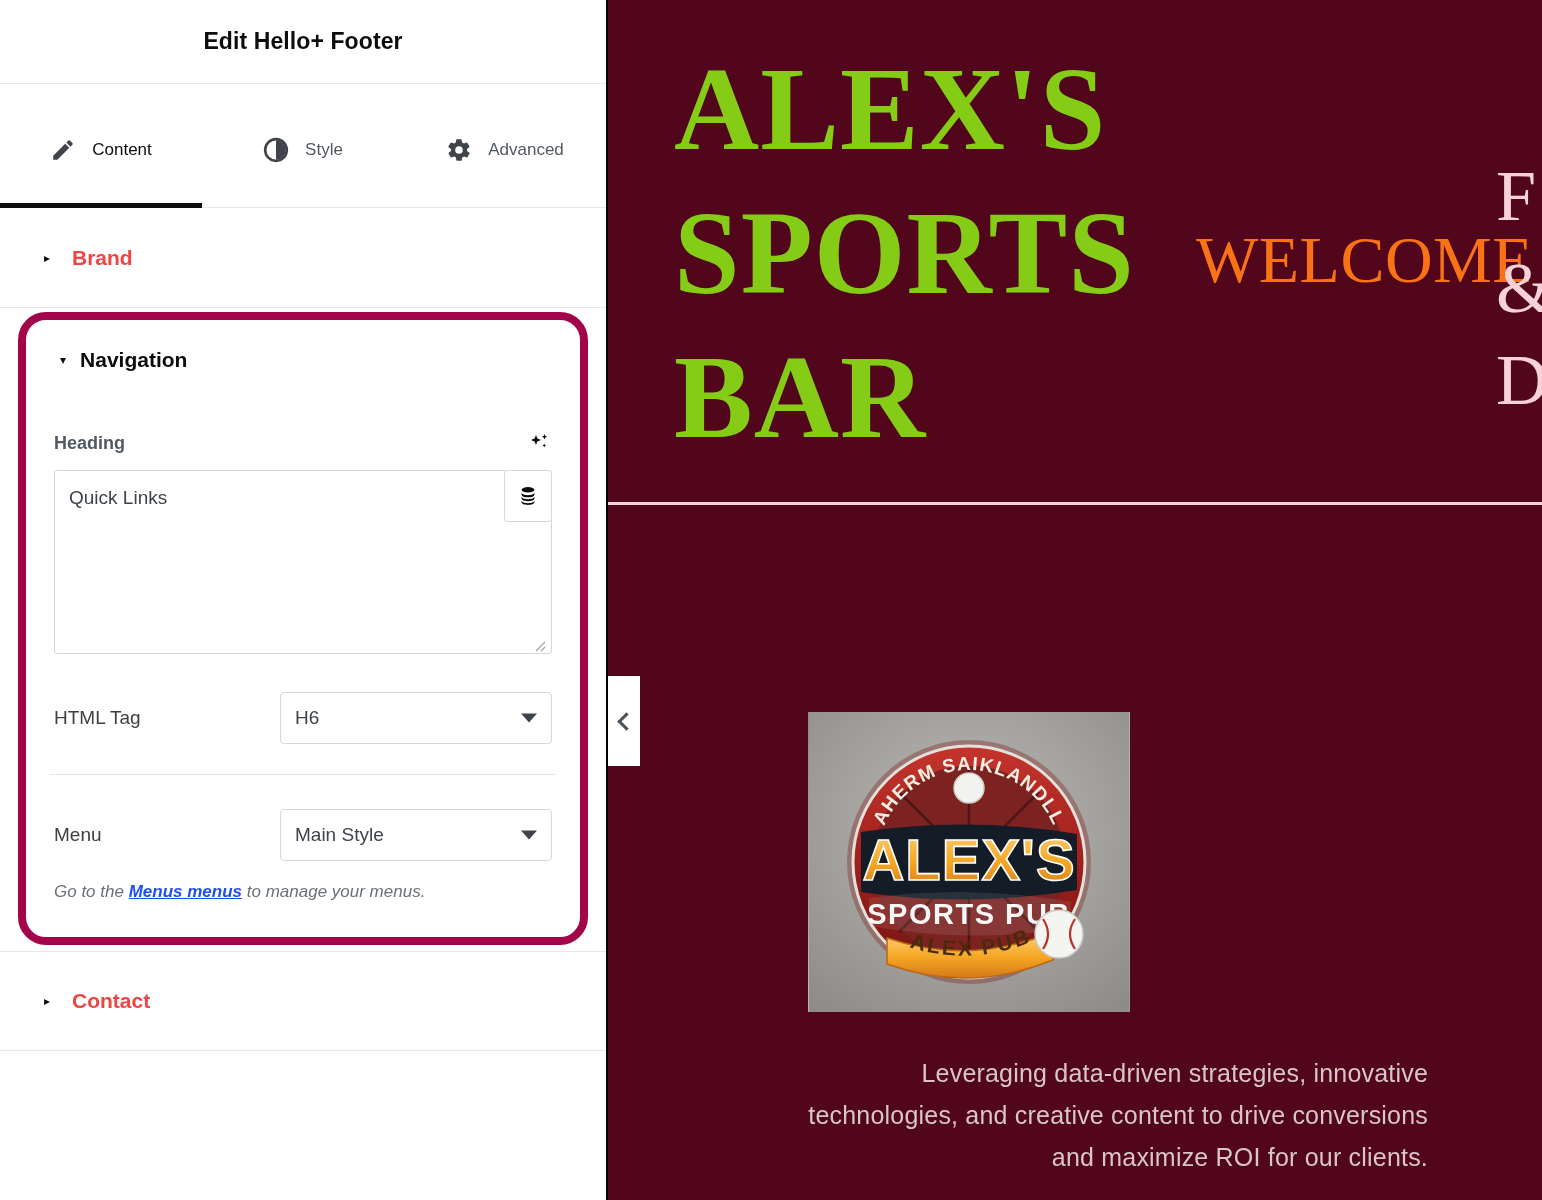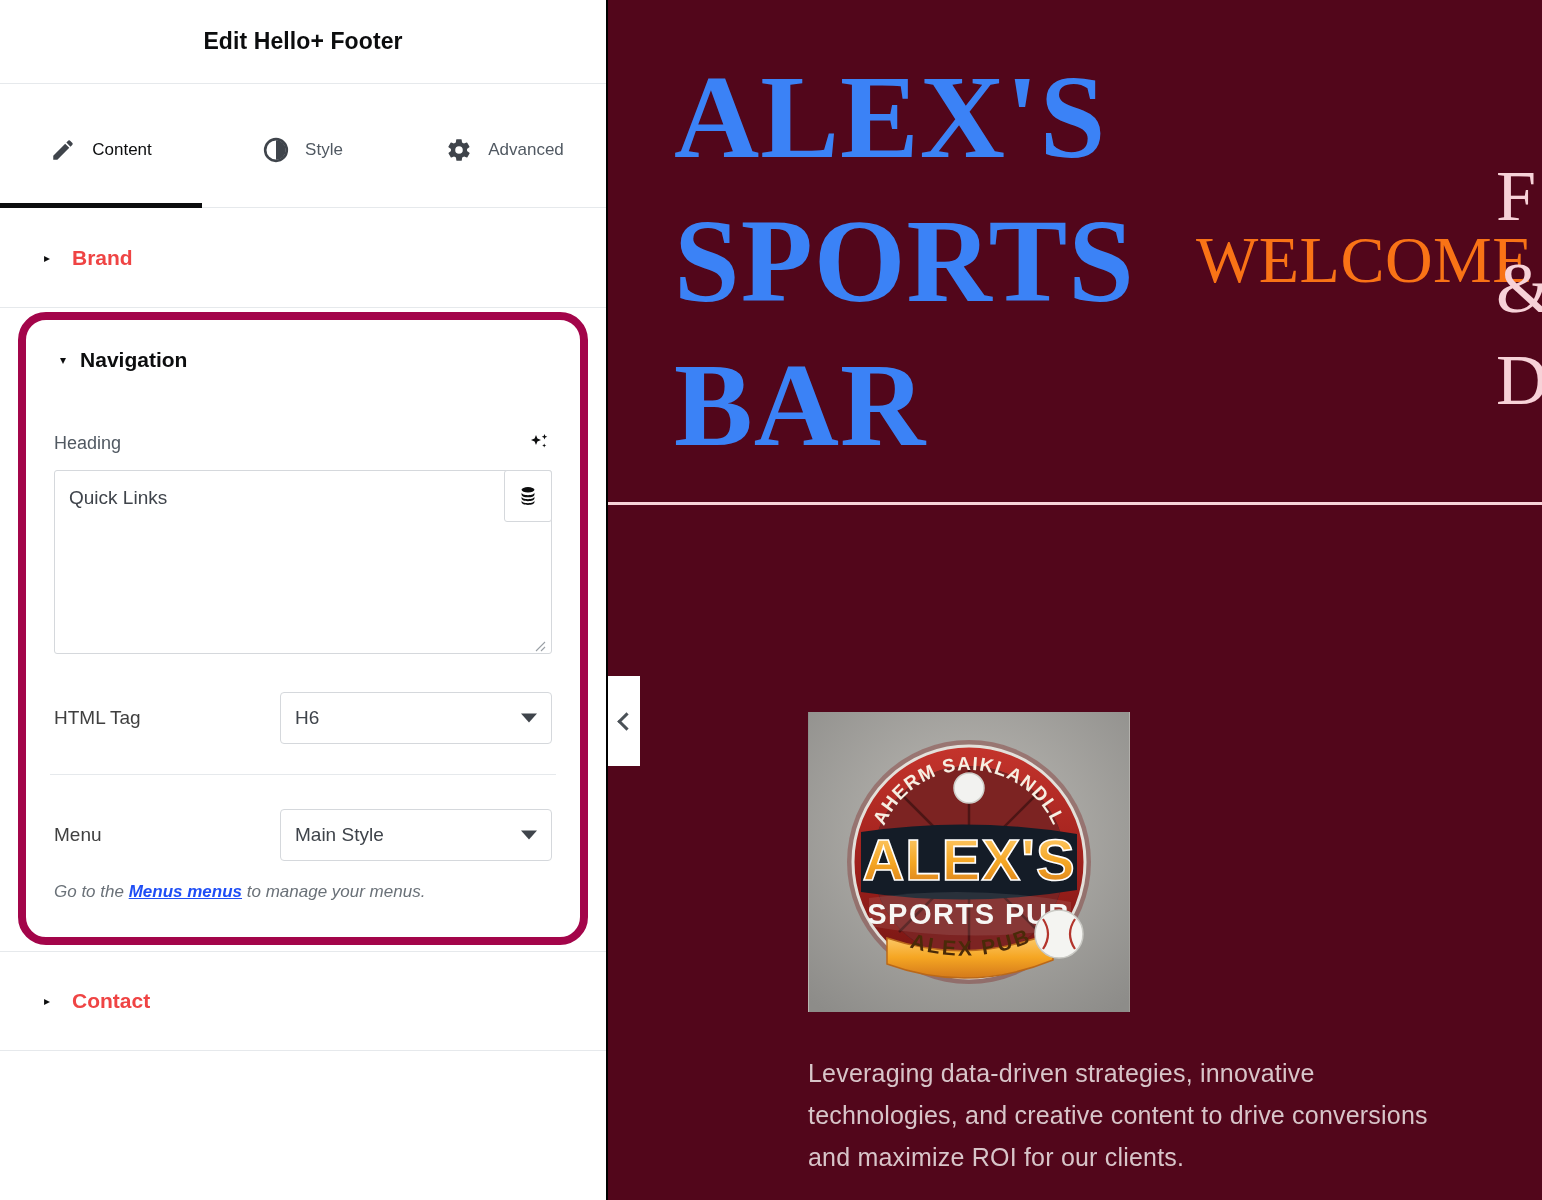--- a/index.html
+++ b/index.html
@@ -175,13 +175,13 @@
   }
   .hero-title {
     position: absolute;
-    left: 66px; top: 46px;
+    left: 66px; top: 38px;
     width: 540px;
     font-family: "Liberation Serif", serif;
     font-weight: bold;
     font-size: 118px;
     line-height: 1.22;
-    color: #3b82f6;
+    color: #84cc16;
     letter-spacing: 1px;
   }
   .hero-welcome {

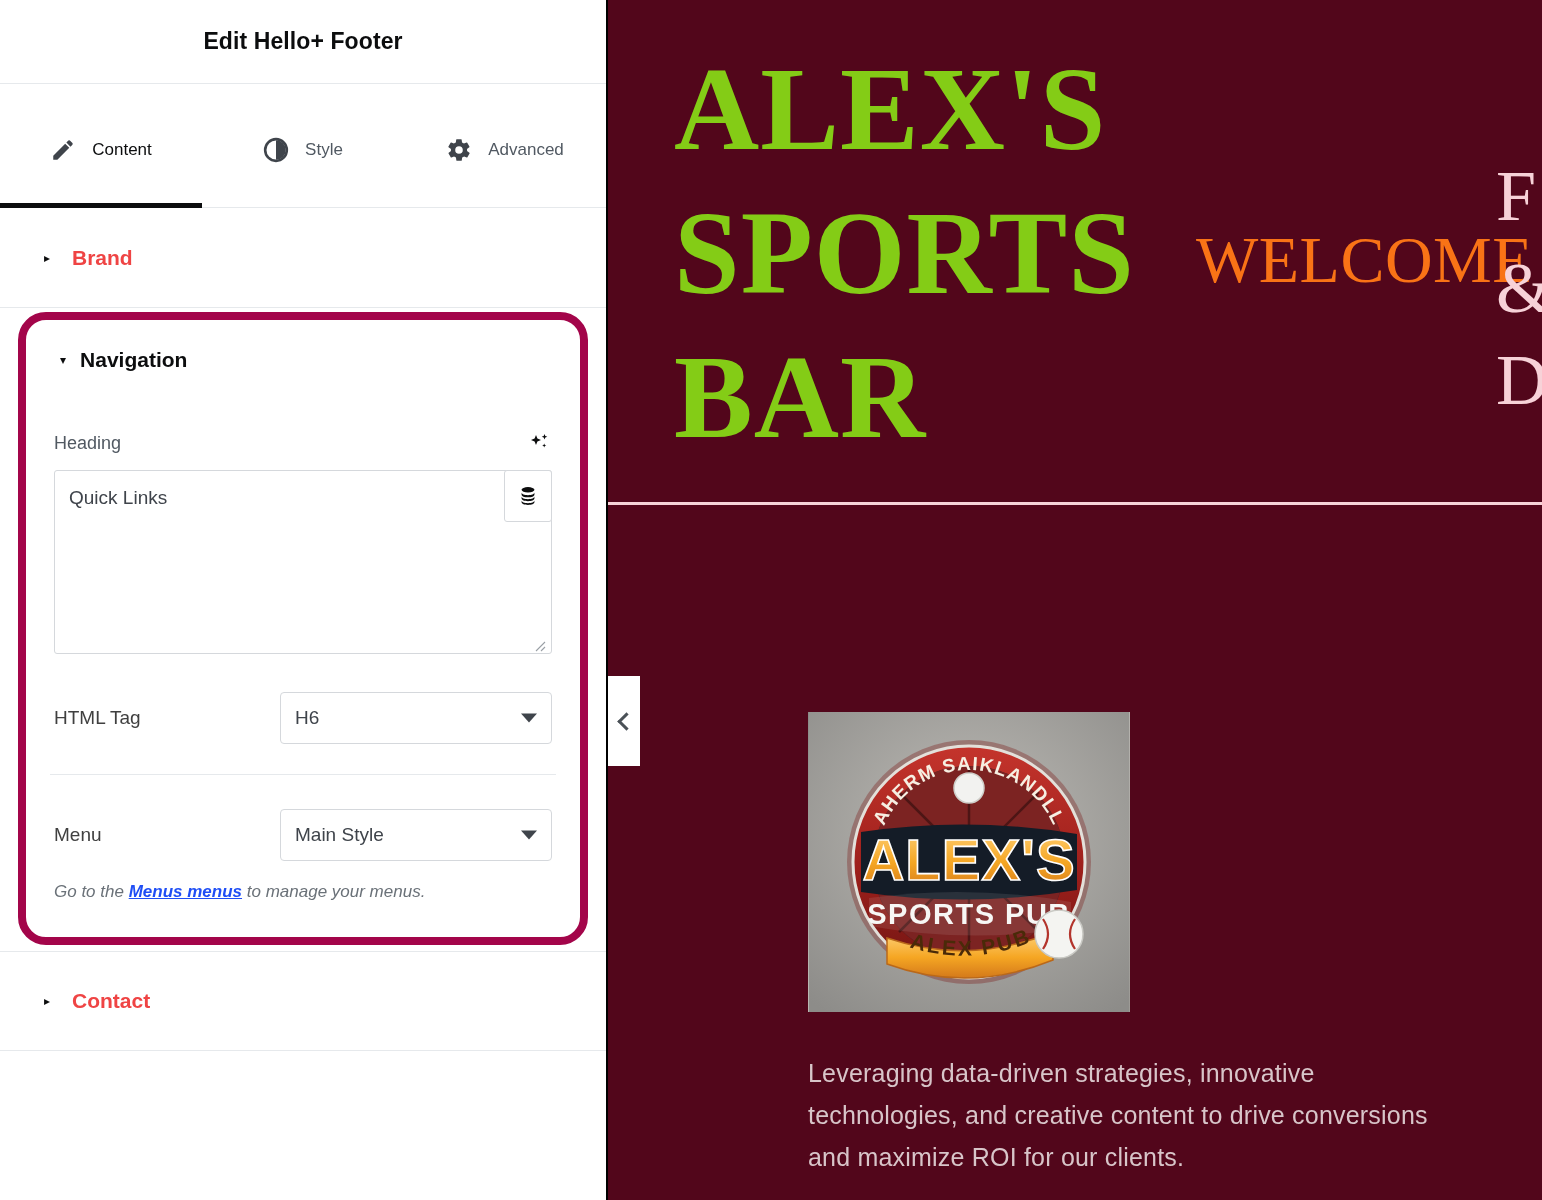--- a/index.html
+++ b/index.html
@@ -100,7 +100,7 @@
     display: flex; align-items: center; justify-content: space-between;
     margin-top: 56px; margin-bottom: 14px;
   }
-  .field-label { font-size: 18px; color: #515962; }
+  .field-label { font-size: 18px; color: #515962; font-weight: bold; }
   .ai-icon { width: 26px; height: 26px; display: flex; align-items:center; justify-content:center; cursor:pointer;}
 
   .textarea-wrap { position: relative; }

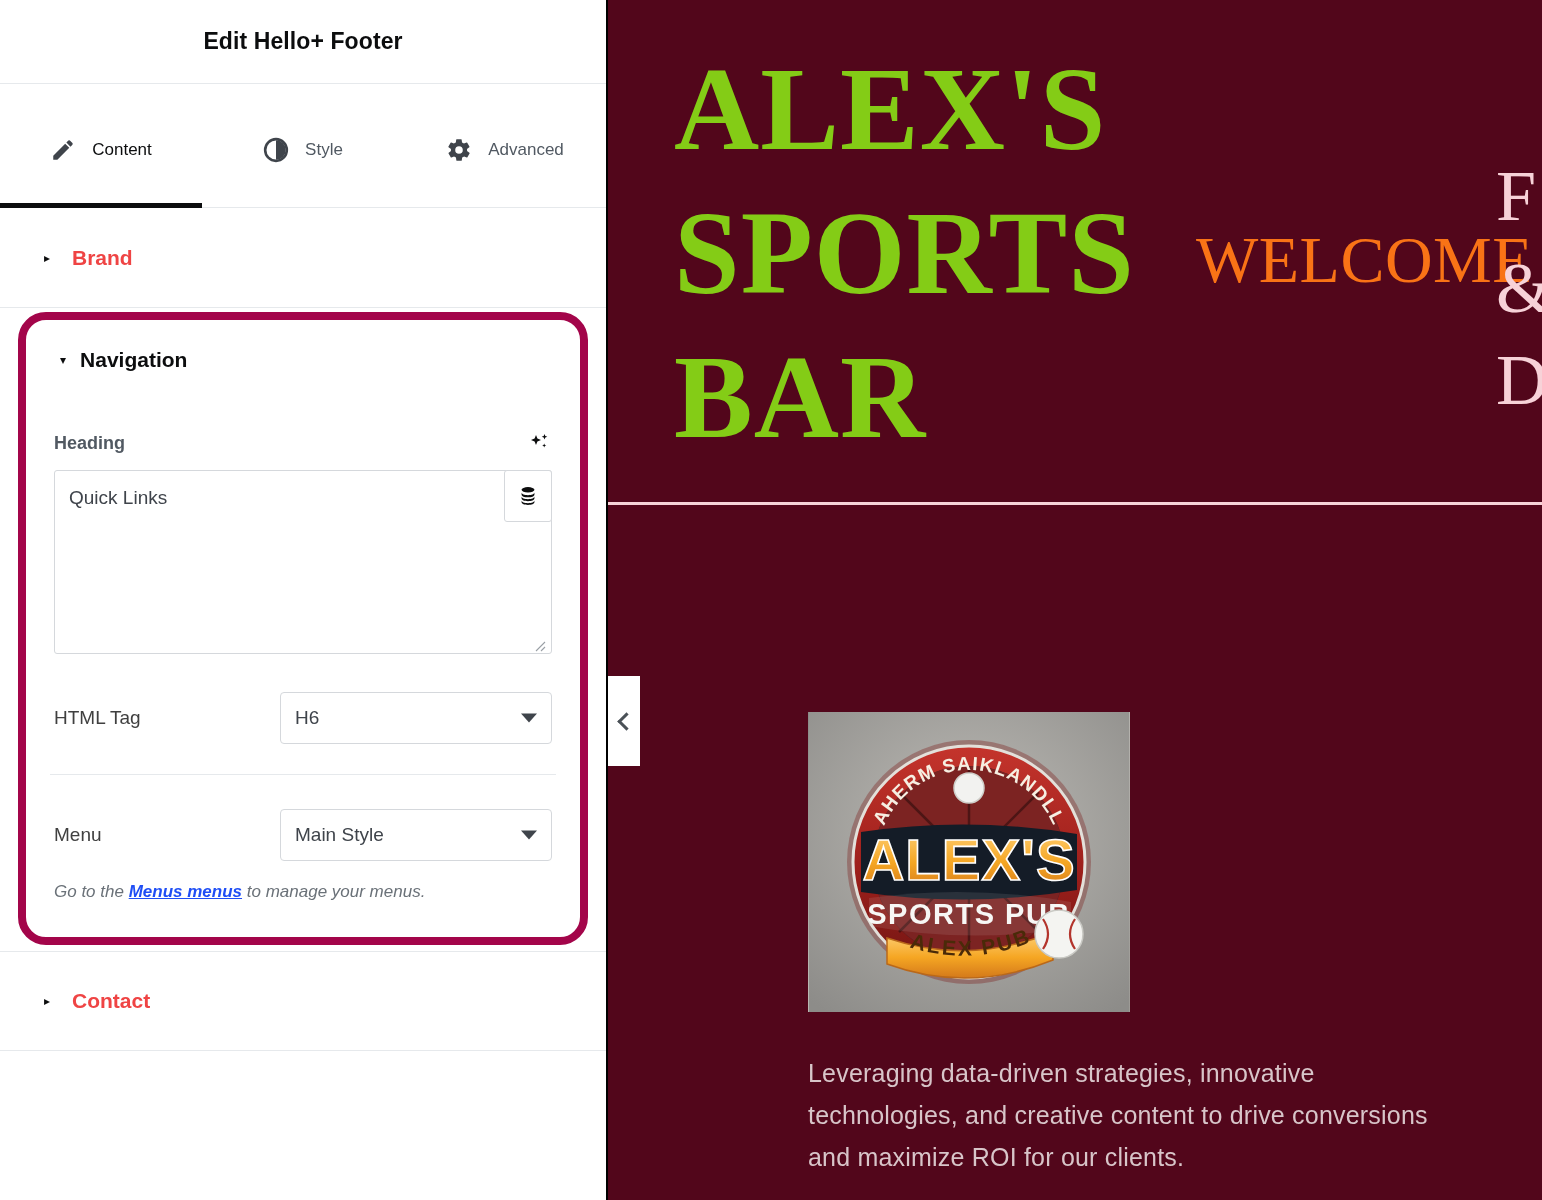--- a/index.html
+++ b/index.html
@@ -237,6 +237,7 @@
     font-size: 25px; line-height: 1.68;
     color: #d8c5c9;
     letter-spacing: .2px;
+    text-align: right;
   }
 </style>
 </head>

